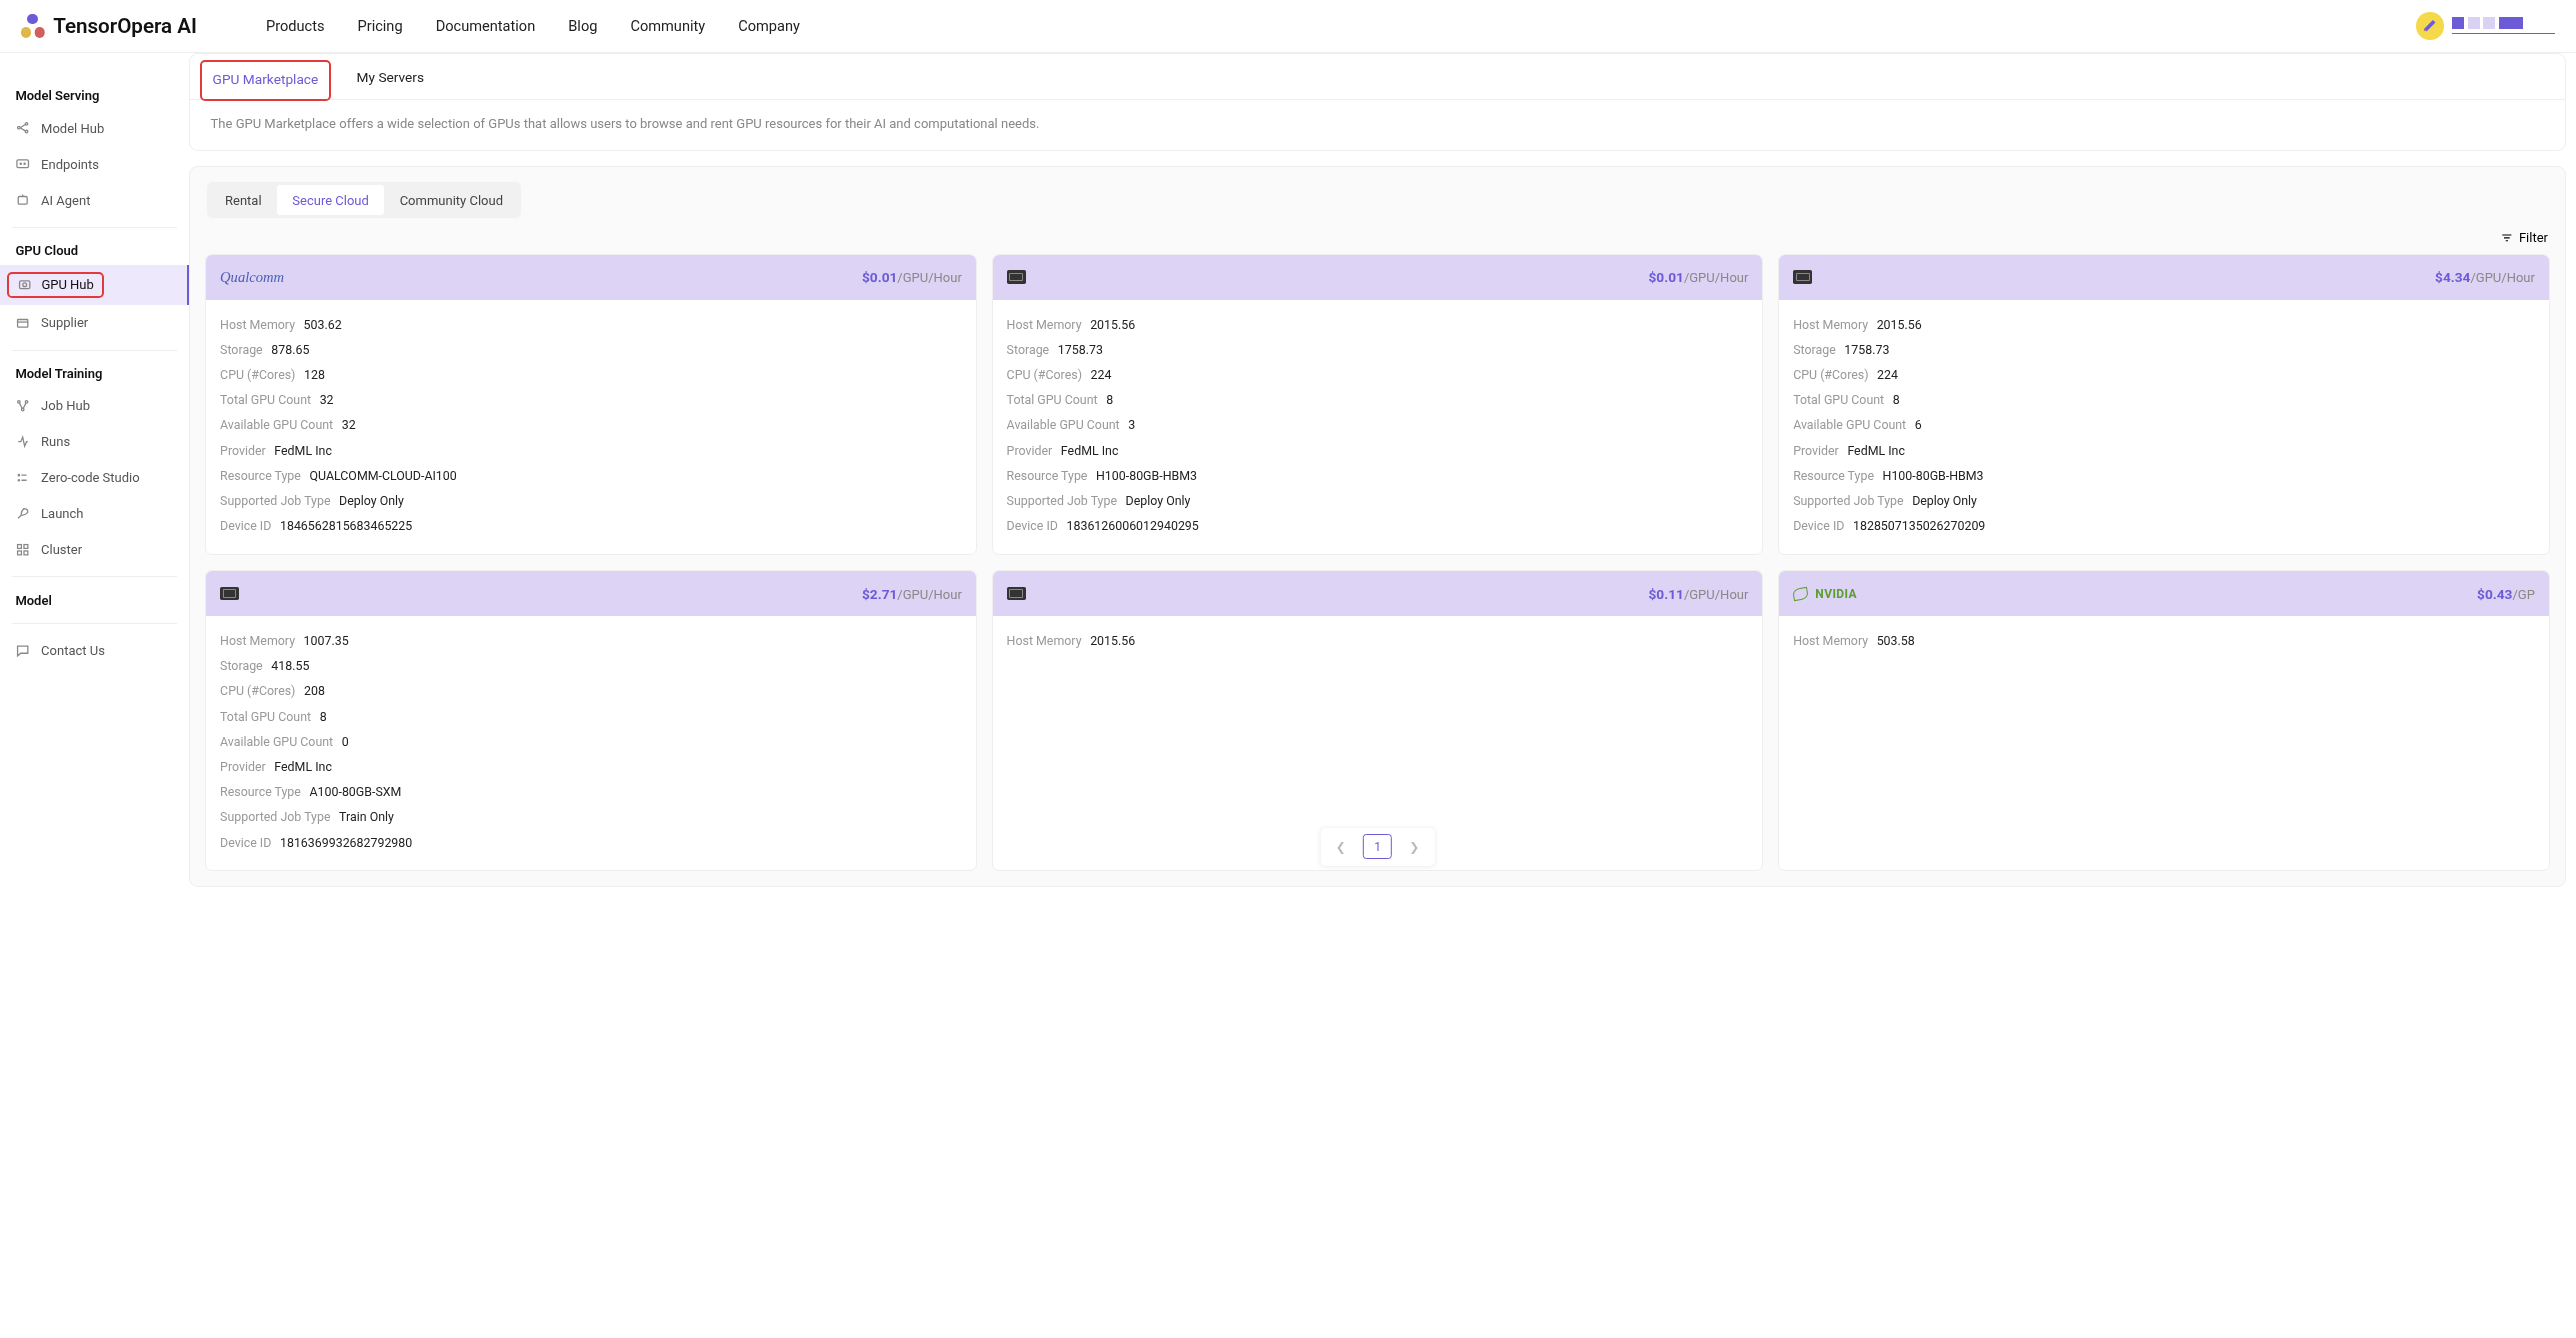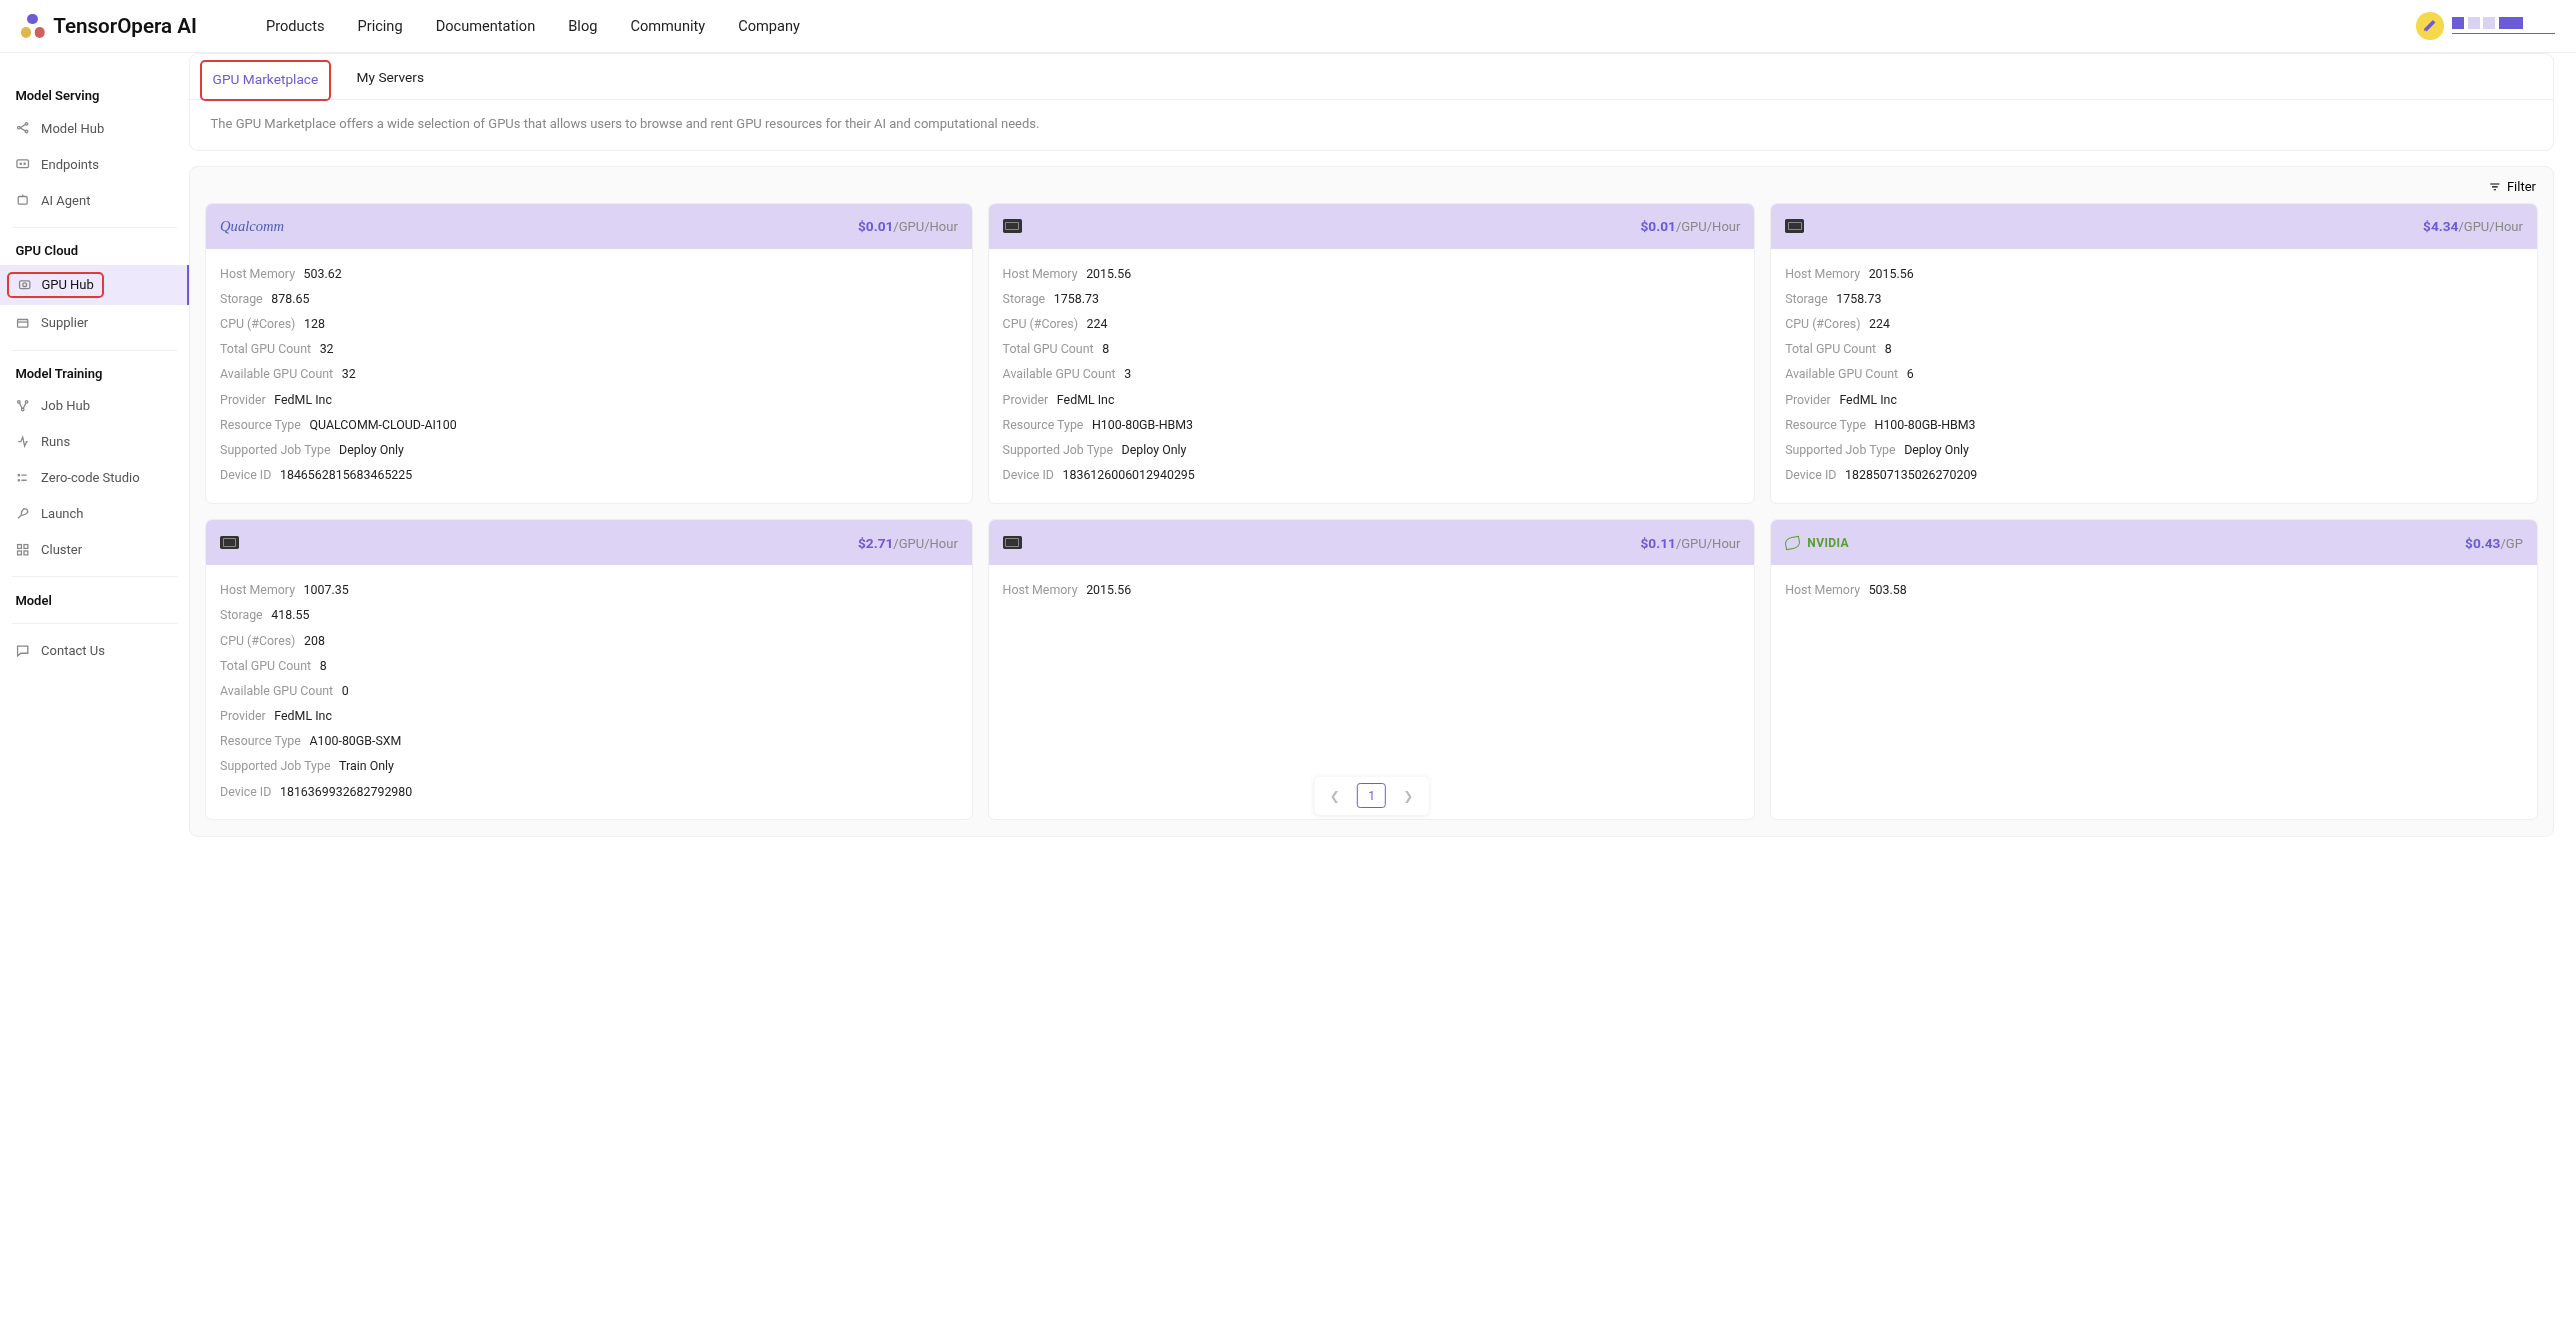--- a/index.html
+++ b/index.html
@@ -31,7 +31,7 @@
 .side-icon { width: 15.4px; height: 15.4px; color: #888; flex-shrink: 0; }
 
 
-.main { flex: 1; padding: 0 22px 34px 0; }
+.main { flex: 1; padding: 0 10px 34px 0; }
 .panel { border: 0.9px solid #eee; border-radius: 8.6px; background: #fff; margin-bottom: 15.4px; }
 .tabs { display: flex; gap: 26px; padding: 15.4px 20.6px 0 20.6px; border-bottom: 0.9px solid #eee; }
 .tab { padding-bottom: 13.7px; font-size: 13.7px; color: #222; cursor: pointer; }

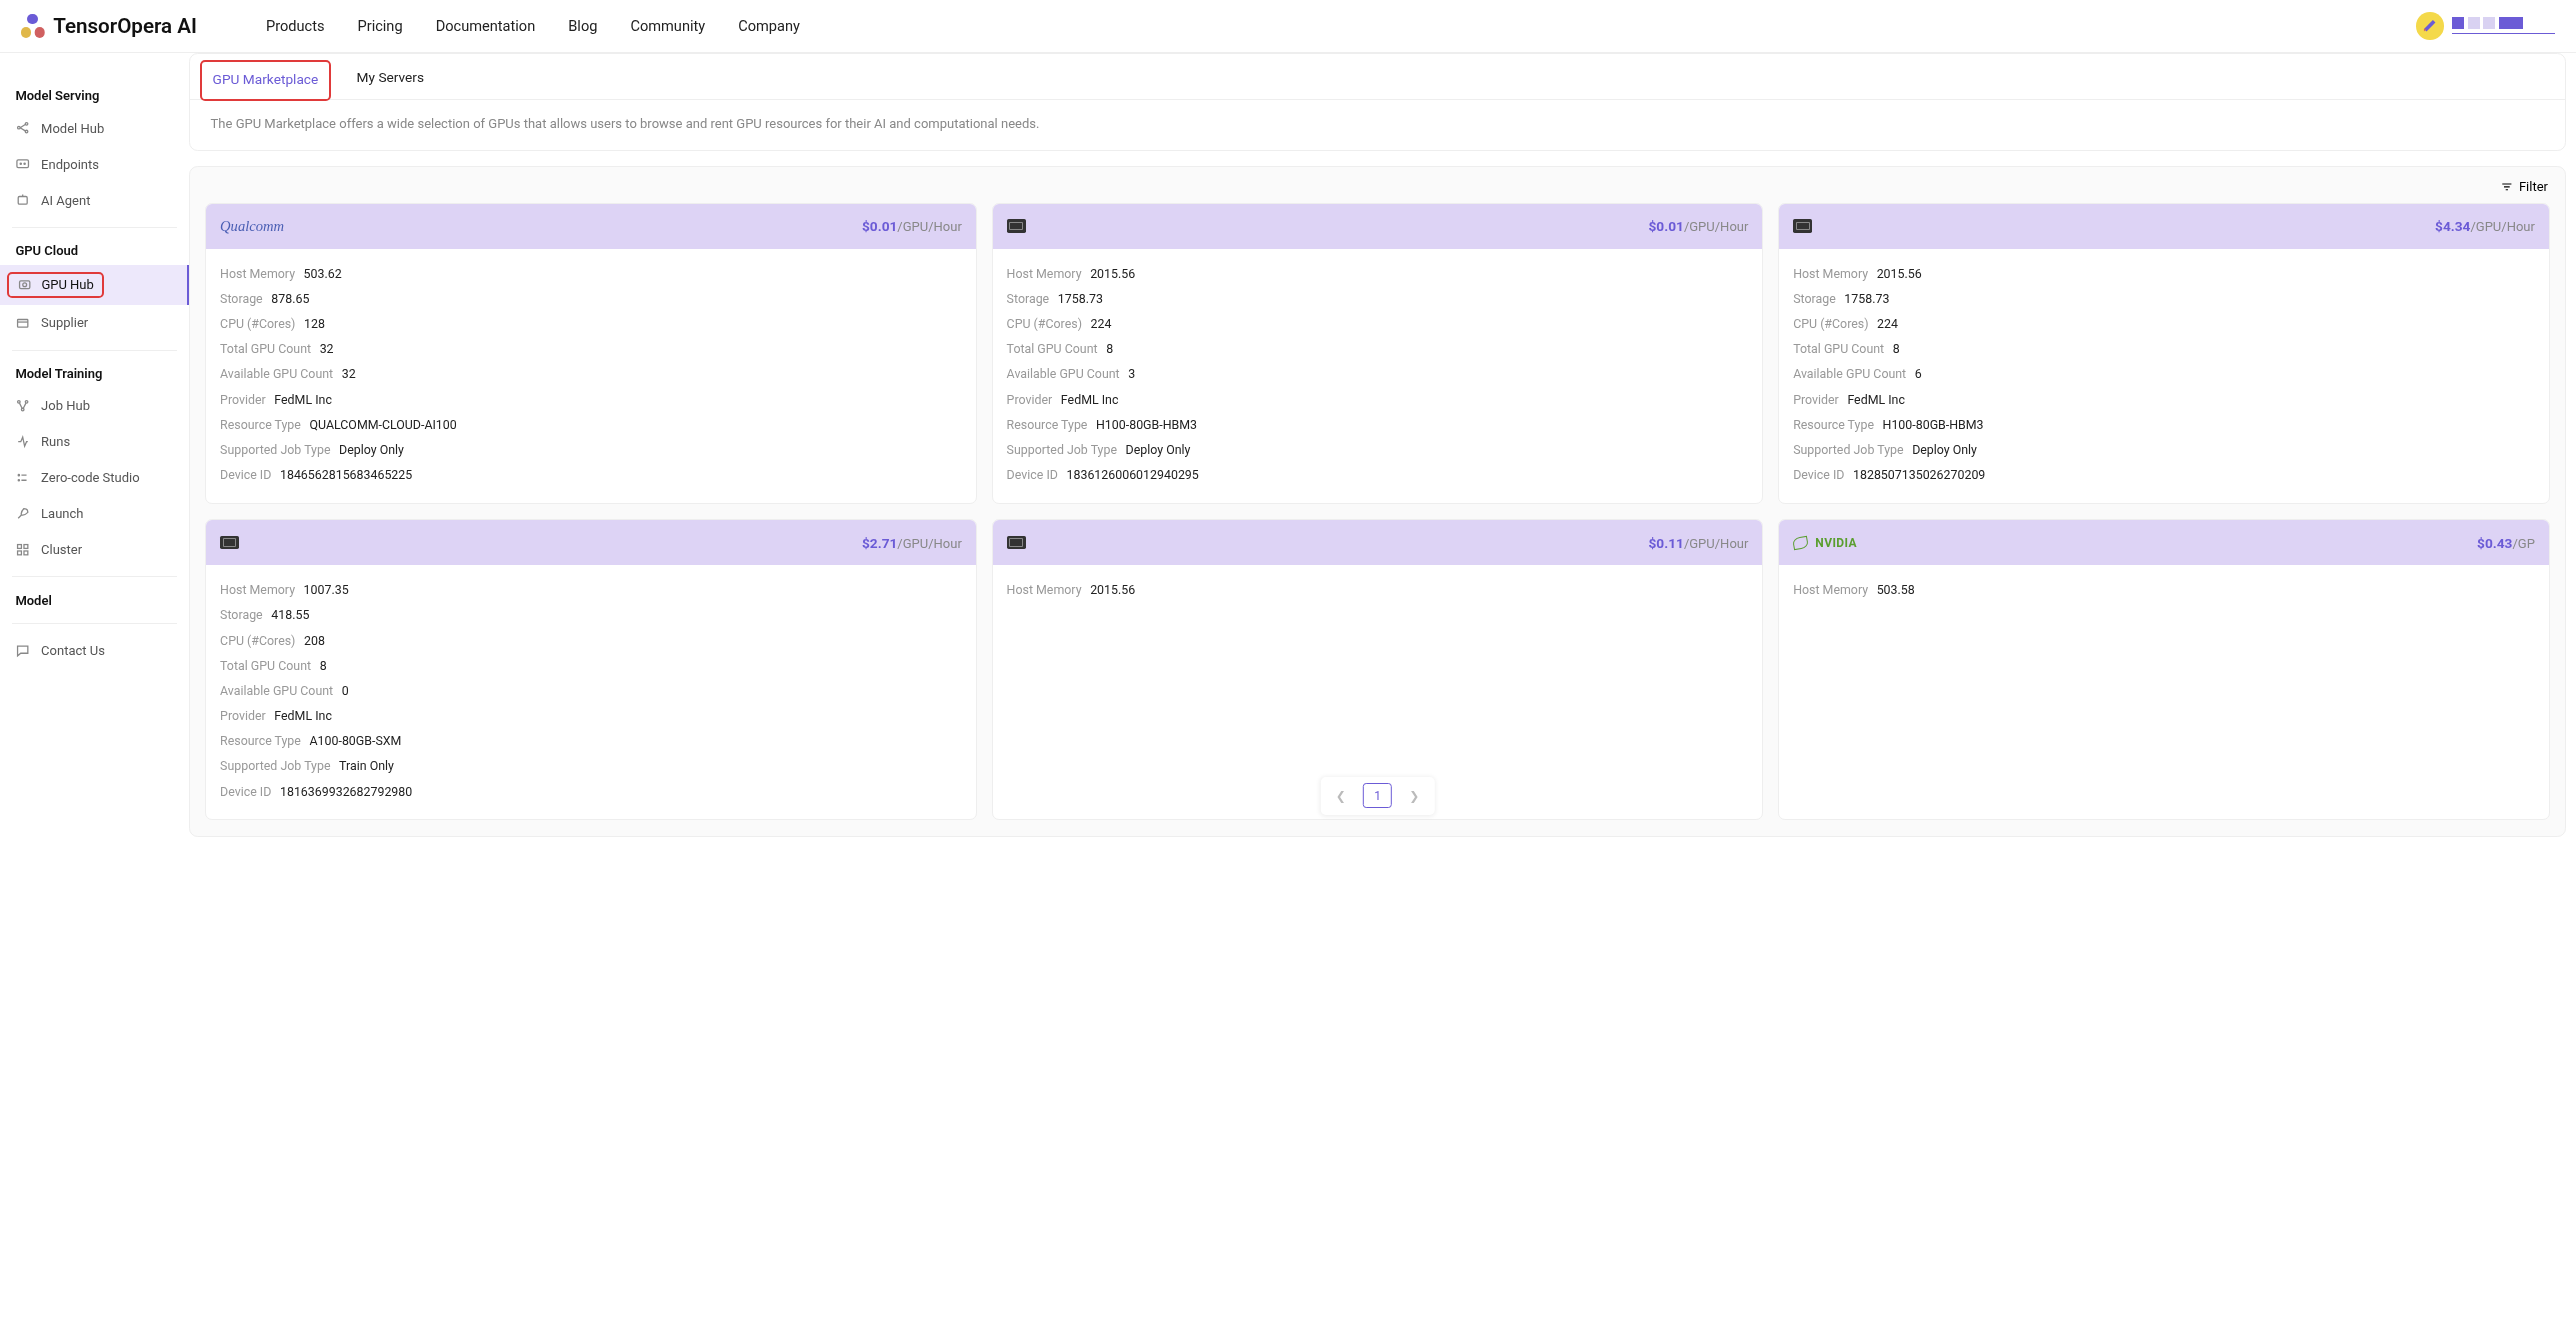--- a/index.html
+++ b/index.html
@@ -214,6 +214,13 @@
     </div>
 
     <div class="content-panel">
+      <div class="subtabs-row">
+        <div class="subtabs">
+          <div class="subtab">Rental</div>
+          <div class="subtab active">Secure Cloud</div>
+          <div class="subtab">Community Cloud</div>
+        </div>
+      </div>
 
       <div class="filter-row">
         <div class="filter-btn">

